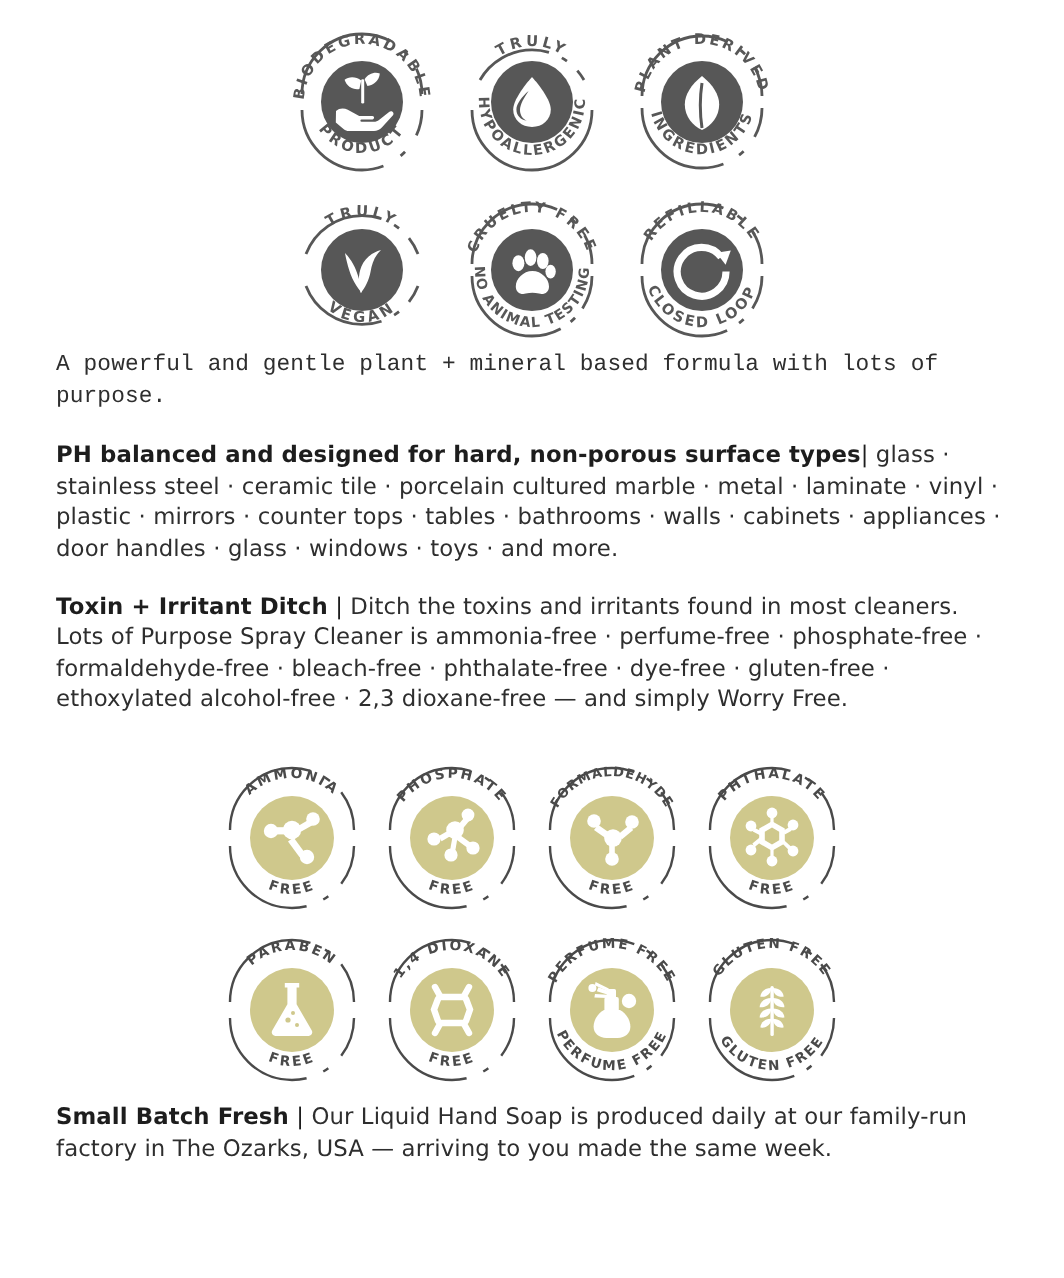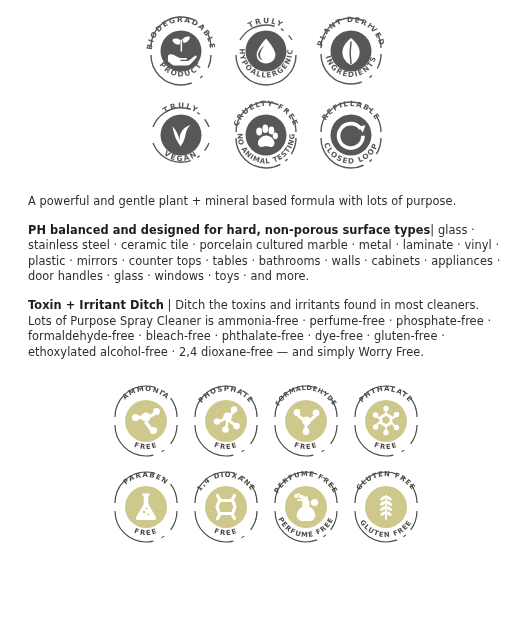--- a/index.html
+++ b/index.html
@@ -35,7 +35,7 @@
     color:#2e2e2e;
     letter-spacing:.005em;
   }
-  p.body.first{margin-top:18px;}
+  p.body.first{margin-top:0;font-family:Liberation Mono, monospace;}
   p.italic{font-style:italic;color:#3a3a3a;}
   .lead{font-weight:bold;color:#1d1d1d;margin-top:43px;}
   .sep{color:#1d1d1d;}

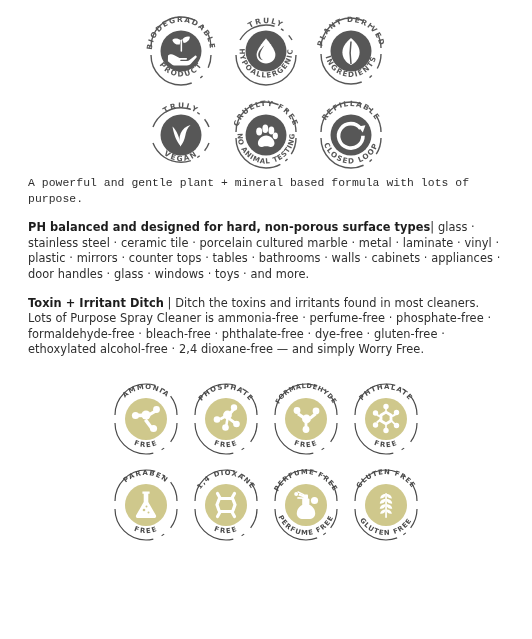--- a/index.html
+++ b/index.html
@@ -196,7 +196,7 @@
     <p class="body"><span class="lead">PH balanced and designed for hard, non-porous surface types</span><span class="sep">|</span><span> glass · stainless steel · ceramic tile · porcelain cultured marble · metal · laminate · vinyl · plastic · mirrors · counter tops · tables · bathrooms · walls · cabinets · appliances · door handles · glass · windows · toys · and more.</span></p>
 
 
-    <p class="body"><span class="lead">Toxin + Irritant Ditch</span> <span class="sep">|</span><span> Ditch the toxins and irritants found in most cleaners. Lots of Purpose Spray Cleaner is ammonia-free · perfume-free · phosphate-free · formaldehyde-free · bleach-free · phthalate-free · dye-free · gluten-free · ethoxylated alcohol-free · 2,4 dioxane-free — and simply Worry Free.</span></p>
+    <p class="body"><span class="lead">Toxin + Irritant Ditch</span> <span class="sep">|</span><span> Ditch the toxins and irritants found in most cleaners. Lots of Purpose Spray Cleaner is ammonia-free · perfume-free · phosphate-free · formaldehyde-free · bleach-free · phthalate-free · dye-free · gluten-free · ethoxylated alcohol-free · 2,3 dioxane-free — and simply Worry Free.</span></p>
   </div>
 
   <div class="gold-row" id="gold-row-1">

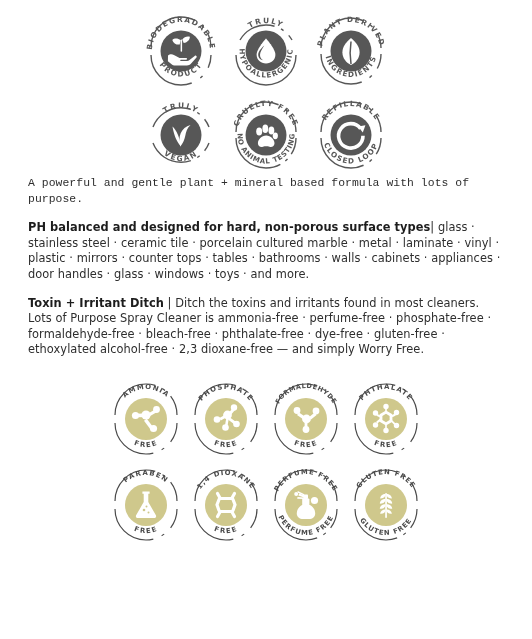--- a/index.html
+++ b/index.html
@@ -435,6 +435,7 @@
 
   <div class="text-area">
     <div class="spacer-top"></div>
+    <p class="body small-batch"><span class="lead">Small Batch Fresh</span> <span class="sep">|</span><span> Our Liquid Hand Soap is produced daily at our family-run factory in The Ozarks, USA — arriving to you made the same week.</span></p>
   </div>
 
 </div>

